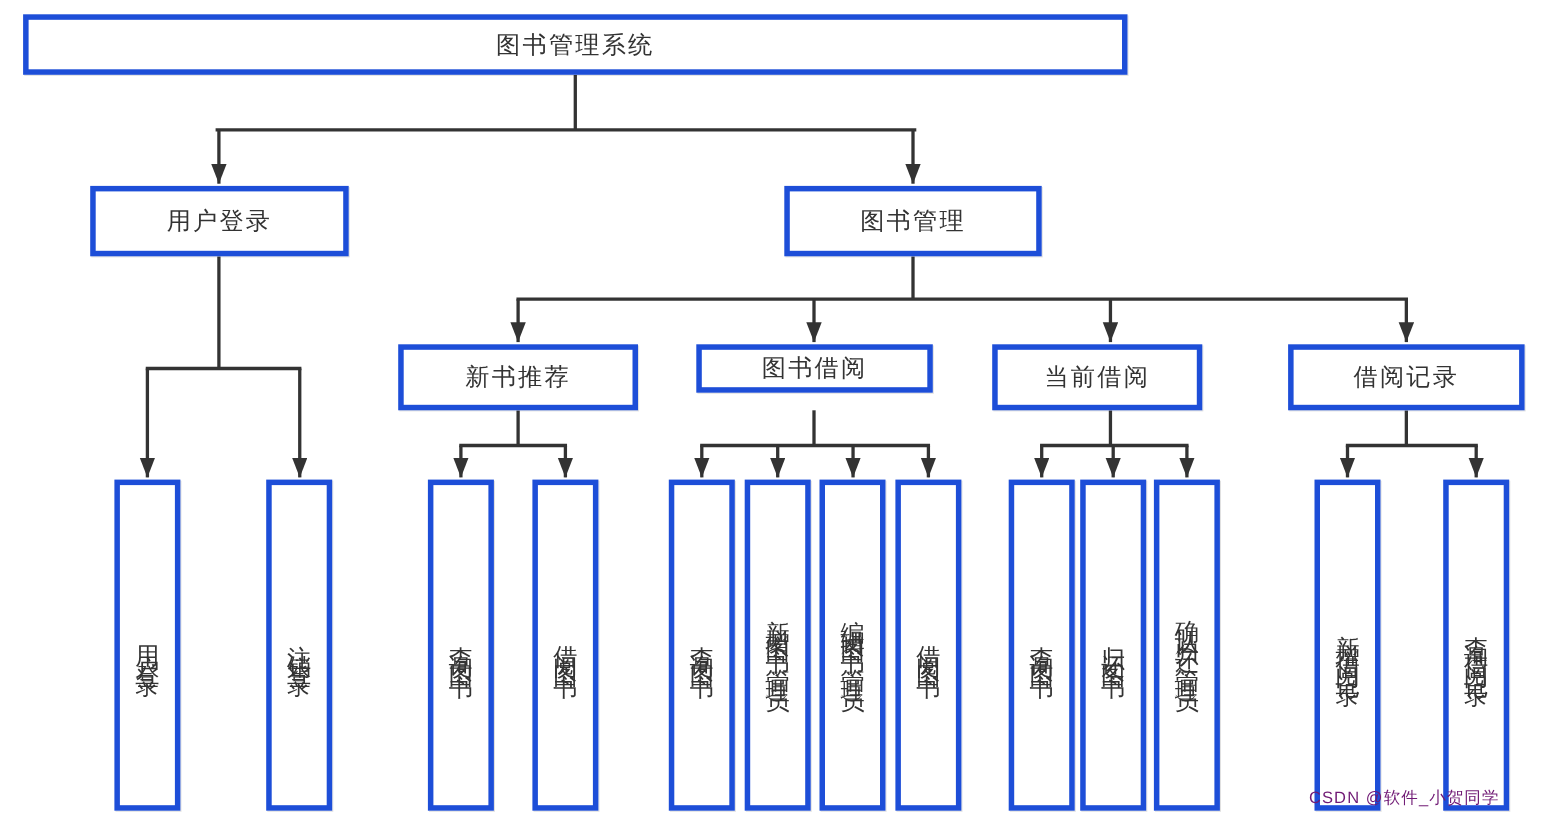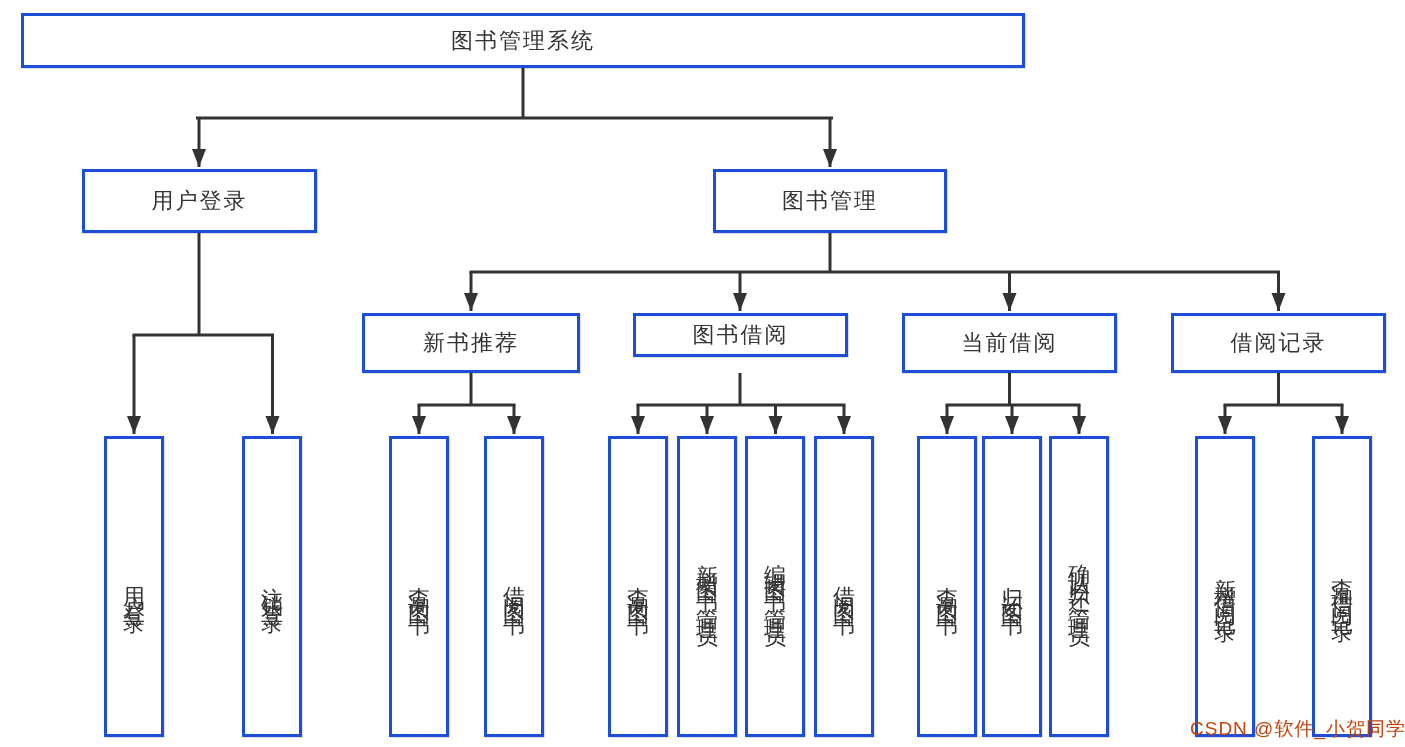--- a/index.html
+++ b/index.html
@@ -15,7 +15,7 @@
     position:absolute;
     box-sizing:border-box;
     background:#ffffff;
-    border:3px solid #1d4ed8;
+    border:5px solid #1d4ed8;
     display:flex;align-items:center;justify-content:center;
     color:#333333;
     box-shadow:1px 1px 0 rgba(0,0,0,0.12);

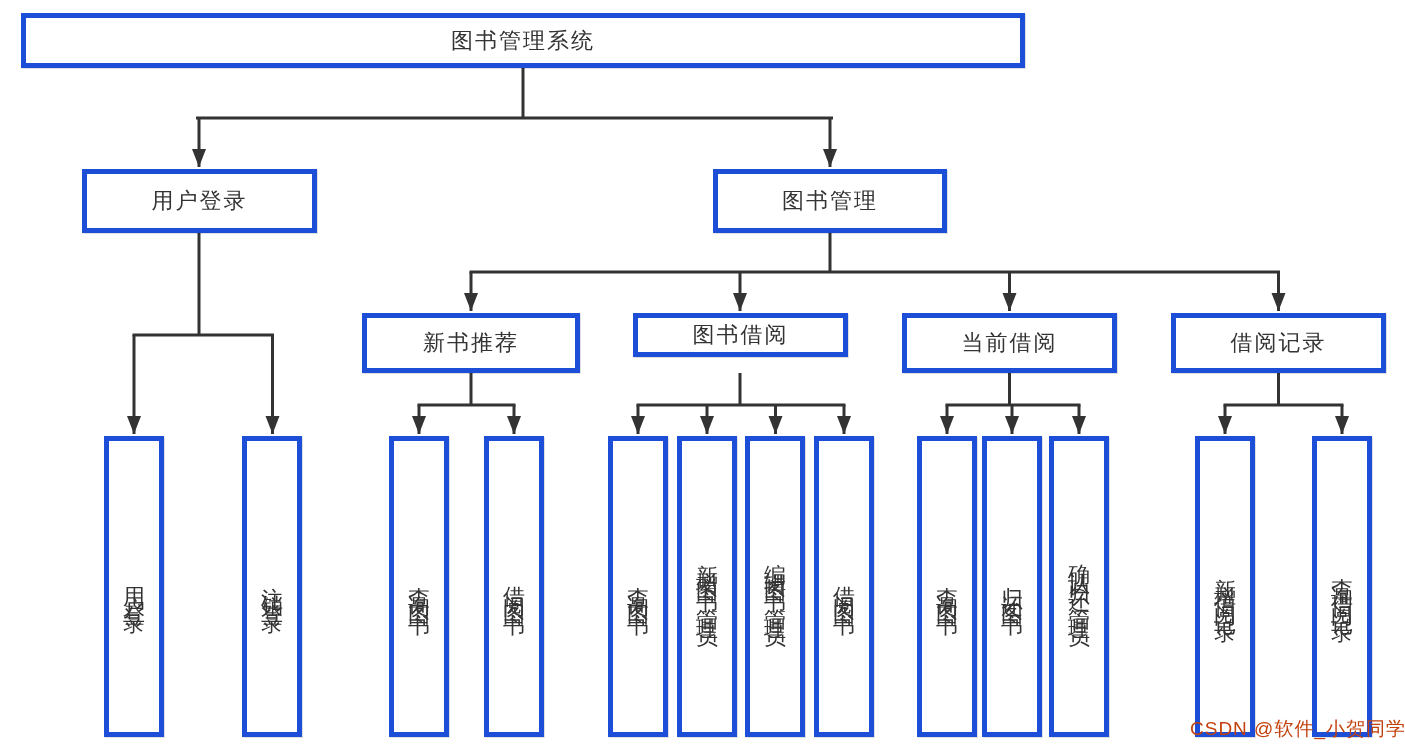--- a/index.html
+++ b/index.html
@@ -104,7 +104,7 @@
 
   <div class="box h-box" style="left:362px;top:313px;width:218px;height:60px;">新书推荐</div>
   <div class="box h-box" style="left:633px;top:313px;width:215px;height:44px;">图书借阅</div>
-  <div class="box h-box" style="left:902px;top:313px;width:215px;height:60px;">当前借阅</div>
+  <div class="box h-box" style="left:902px;top:313px;width:191px;height:60px;">当前借阅</div>
   <div class="box h-box" style="left:1171px;top:313px;width:215px;height:60px;">借阅记录</div>
 
   <div class="box v-box" style="left:104px;top:436px;width:60px;height:301px;">用户登录</div>

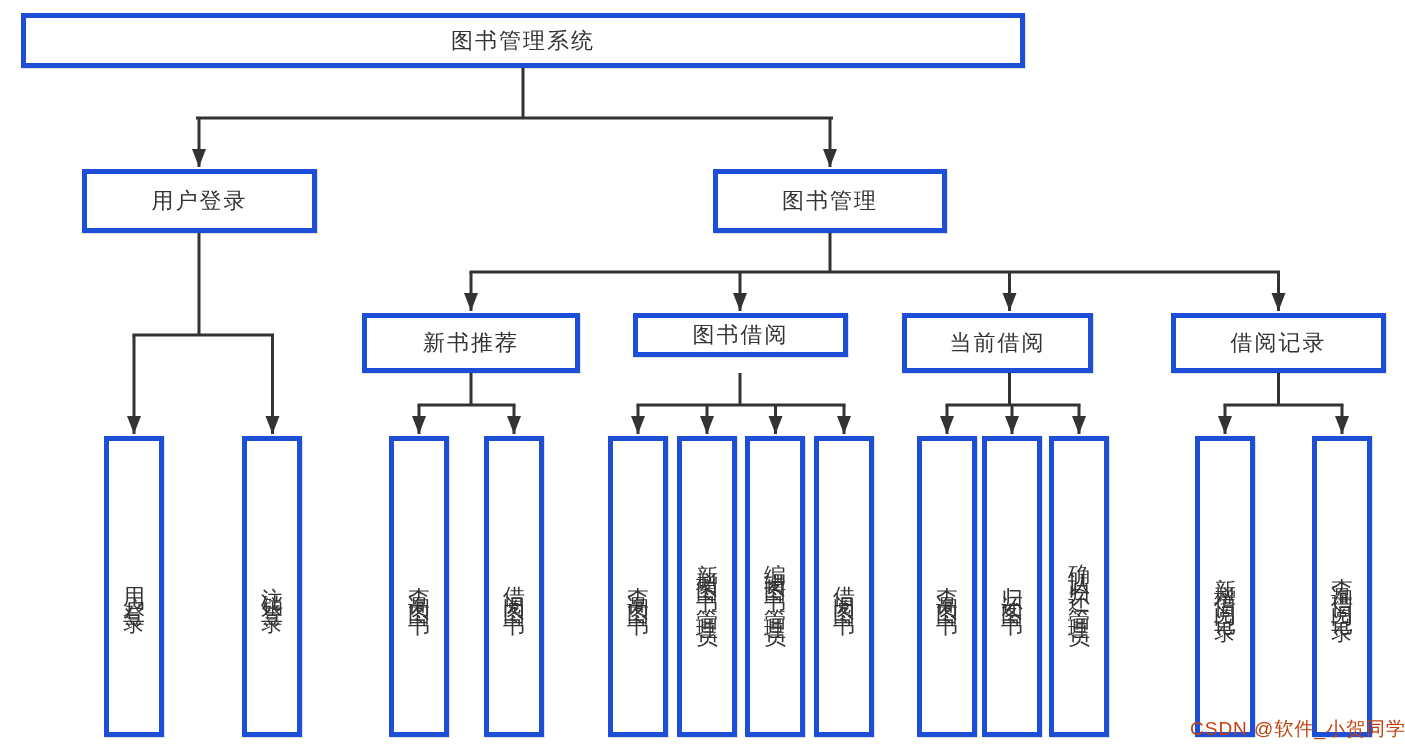--- a/index.html
+++ b/index.html
@@ -35,8 +35,8 @@
   .watermark{
     position:absolute;
     left:1190px;top:716px;
-    font-size:19px;
-    color:#c2410c;
+    font-size:15px;
+    color:#701a75;
     letter-spacing:1px;
     white-space:nowrap;
     z-index:5;

